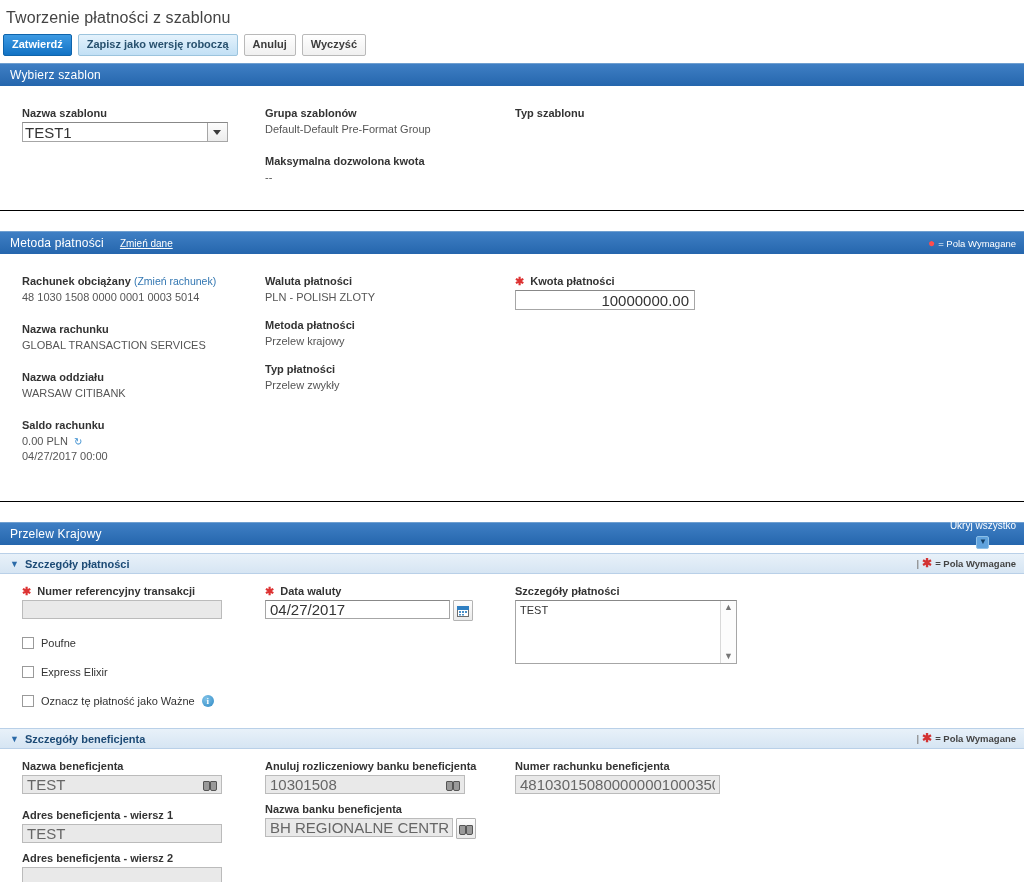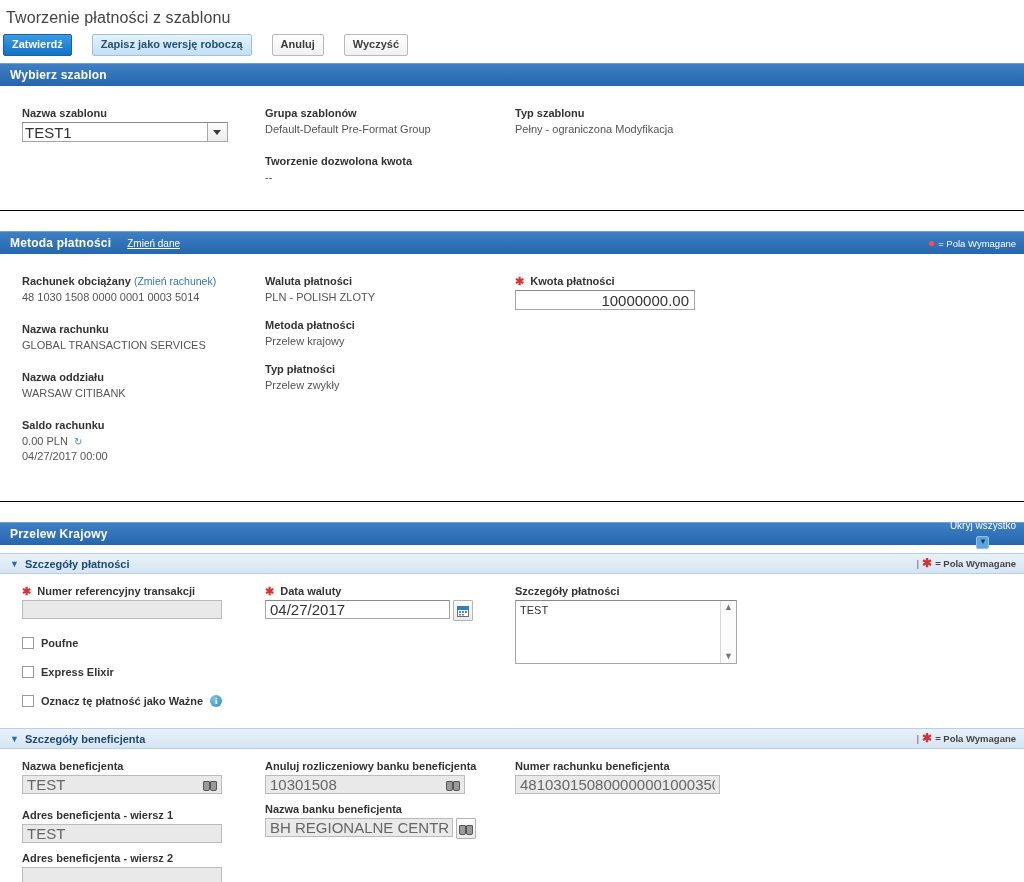--- a/index.html
+++ b/index.html
@@ -32,7 +32,7 @@
     padding: 7px 0 7px 3px;
     display: flex;
     align-items: center;
-    gap: 20px;
+    gap: 6px;
   }
   .btn {
     font-family: "Liberation Sans", sans-serif;

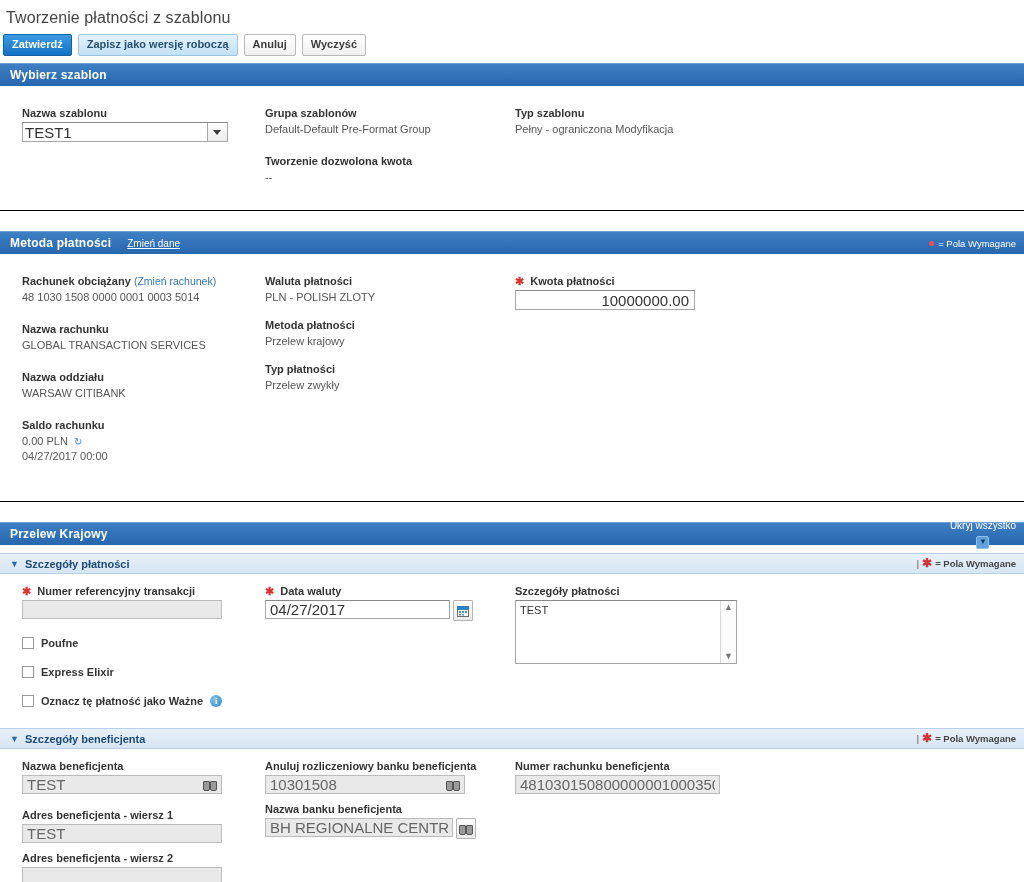--- a/index.html
+++ b/index.html
@@ -77,7 +77,7 @@
     border-top: 1px solid #6f9fd0;
   }
   .sec-header .sec-title {
-    font-weight: bold;
+    font-weight: normal;
     letter-spacing: .2px;
   }
   .sec-header .sec-link {

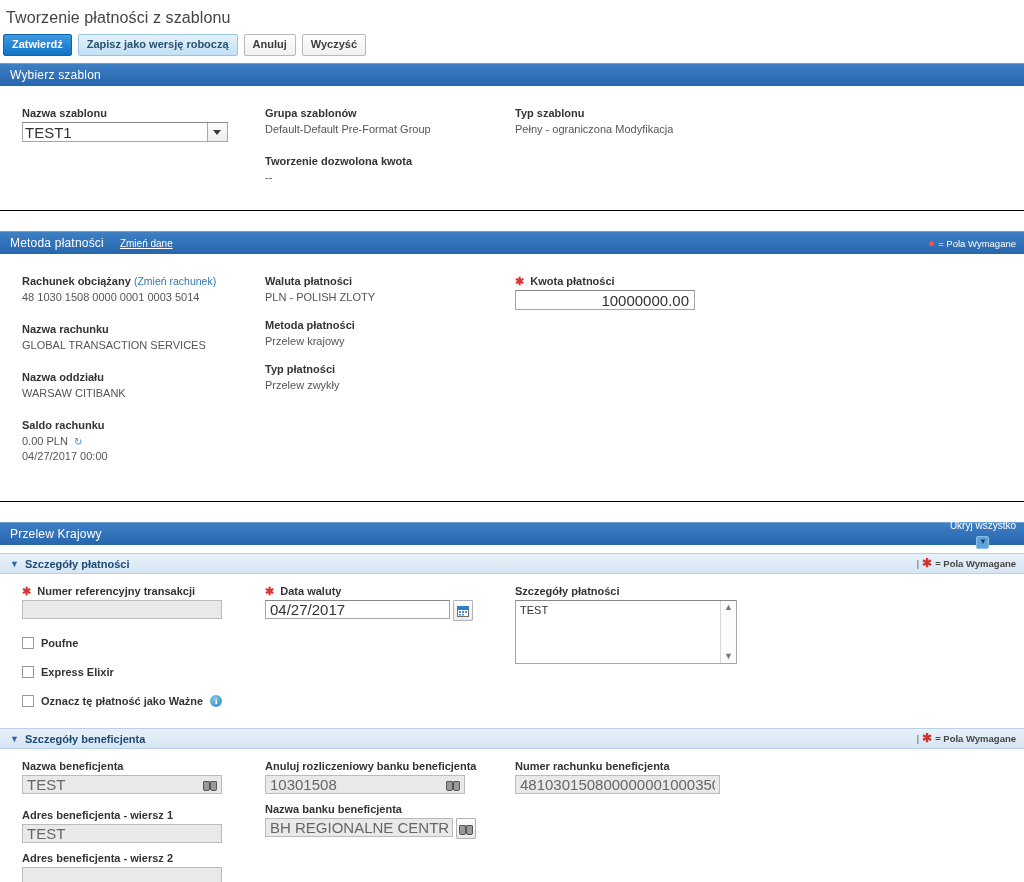--- a/index.html
+++ b/index.html
@@ -415,7 +415,6 @@
       <div class="col-c">
         <div class="field-block">
           <div class="flabel">Typ szablonu</div>
-          <div class="fvalue">Pełny - ograniczona Modyfikacja</div>
         </div>
       </div>
     </div>

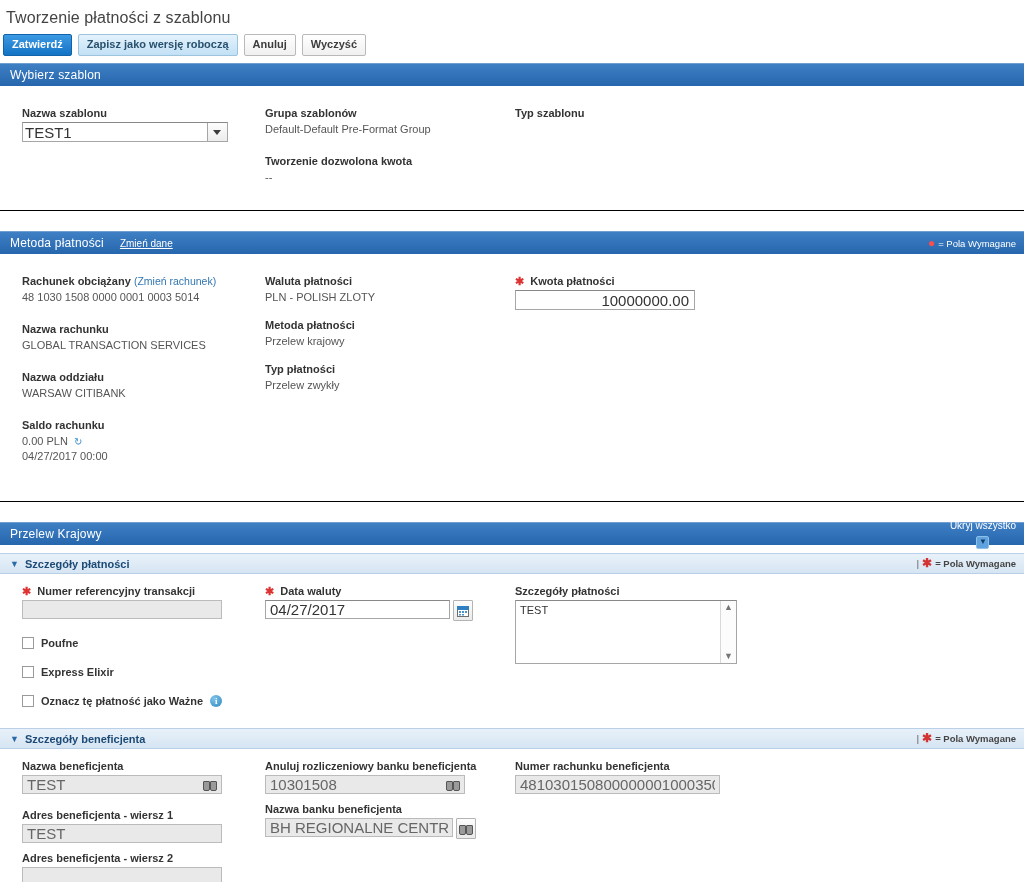--- a/index.html
+++ b/index.html
@@ -408,7 +408,7 @@
           <div class="fvalue">Default-Default Pre-Format Group</div>
         </div>
         <div class="field-block" style="margin-top:18px">
-          <div class="flabel">Tworzenie dozwolona kwota</div>
+          <div class="flabel">Maksymalna dozwolona kwota</div>
           <div class="fvalue">--</div>
         </div>
       </div>

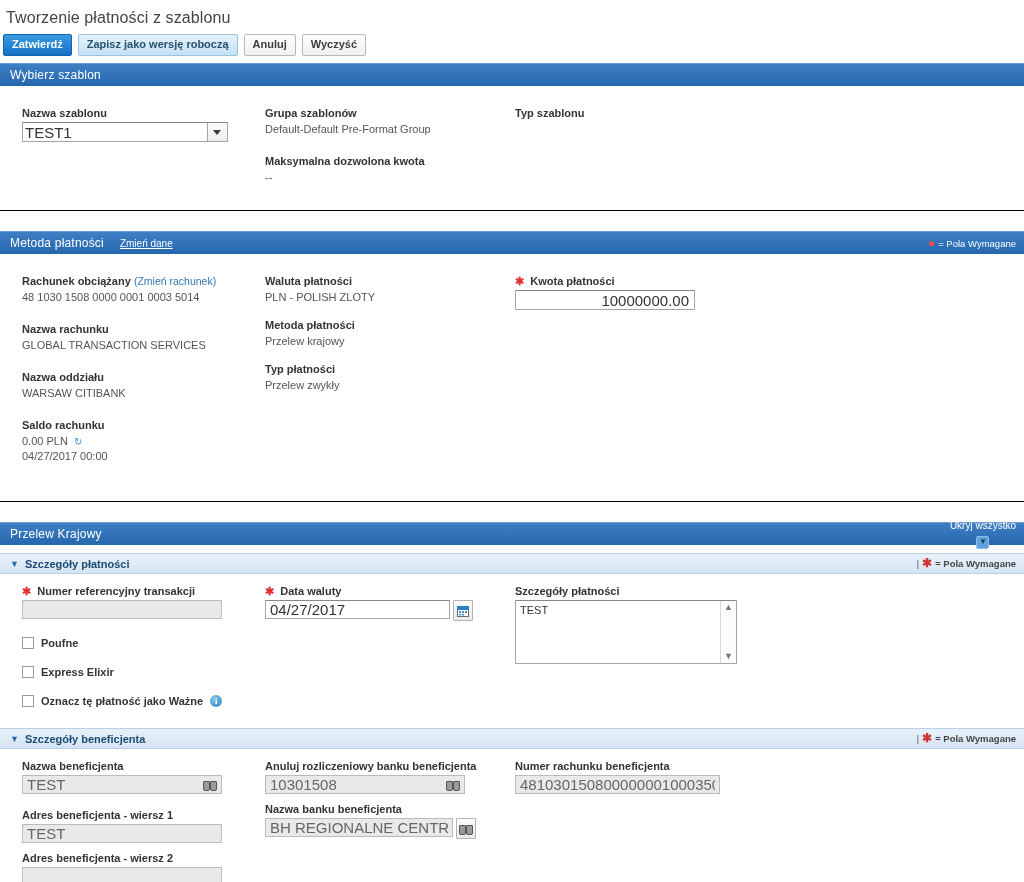--- a/index.html
+++ b/index.html
@@ -287,7 +287,7 @@
     cursor: pointer;
     flex: 0 0 auto;
   }
-  .cb-label { font-weight: bold; color: #333333; font-size: 11px; }
+  .cb-label { font-weight: normal; color: #333333; font-size: 11px; }
   .info-i {
     width: 12px; height: 12px;
     border-radius: 50%;

